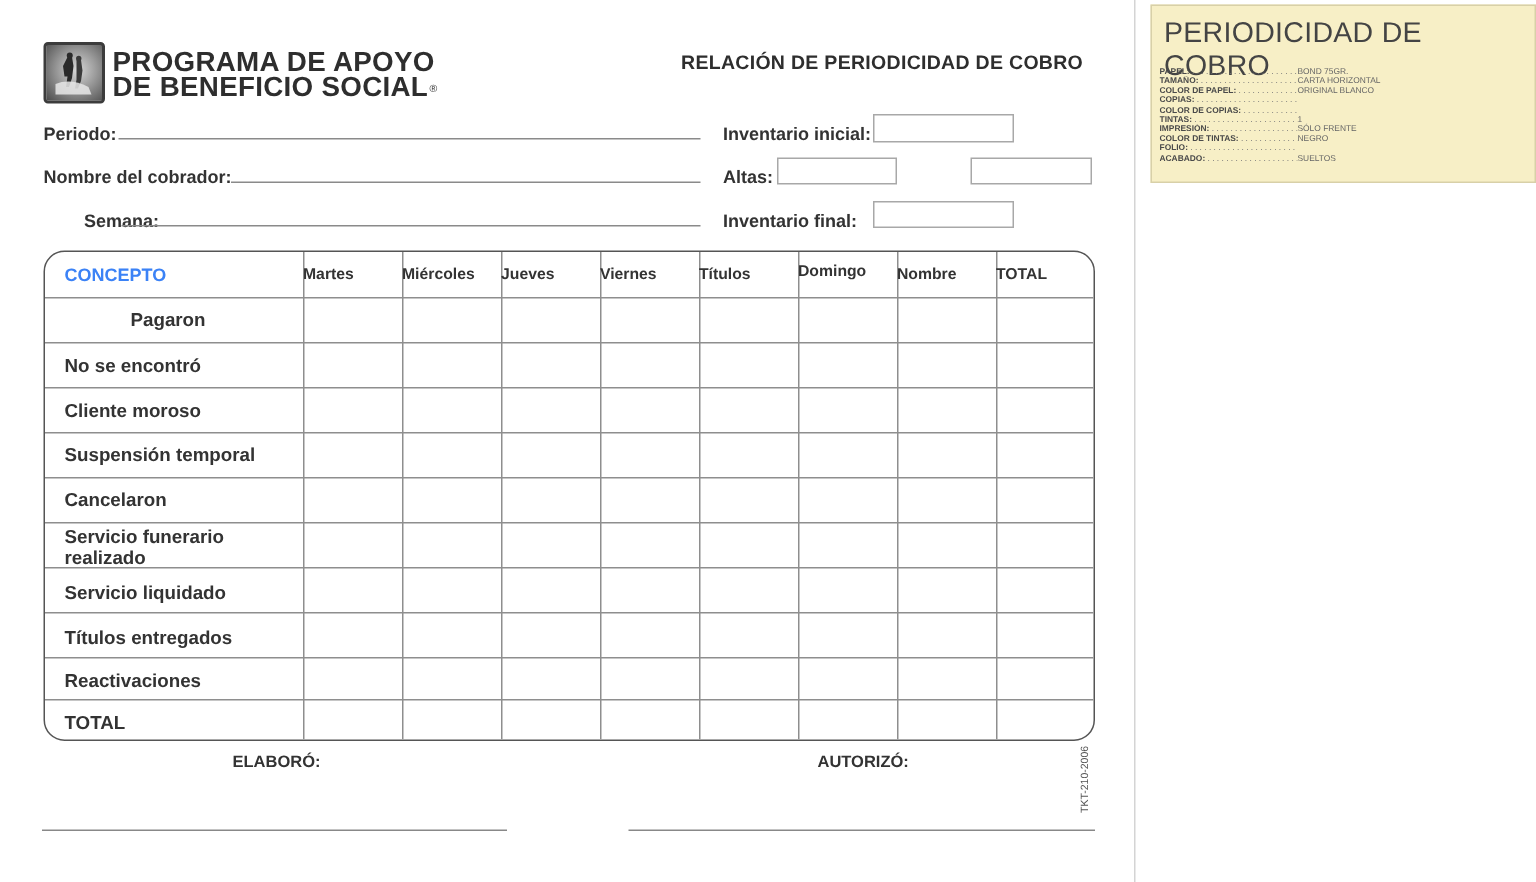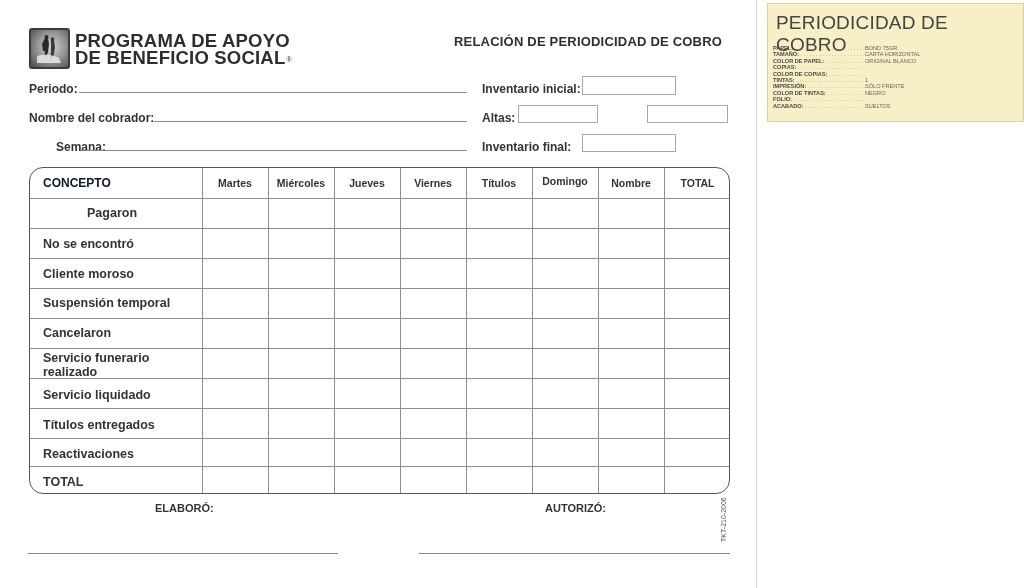--- a/index.html
+++ b/index.html
@@ -49,7 +49,7 @@
   }
   .concept-head {
     position:absolute; left:13px; top:0; height:30px; line-height:30px;
-    font-weight:bold; font-size:12px; color:#0f172a;
+    font-weight:bold; font-size:12px; color:#3b82f6;
   }
   .row-label {
     position:absolute; left:13px; font-weight:bold; font-size:12.5px; color:#333; line-height:14px;

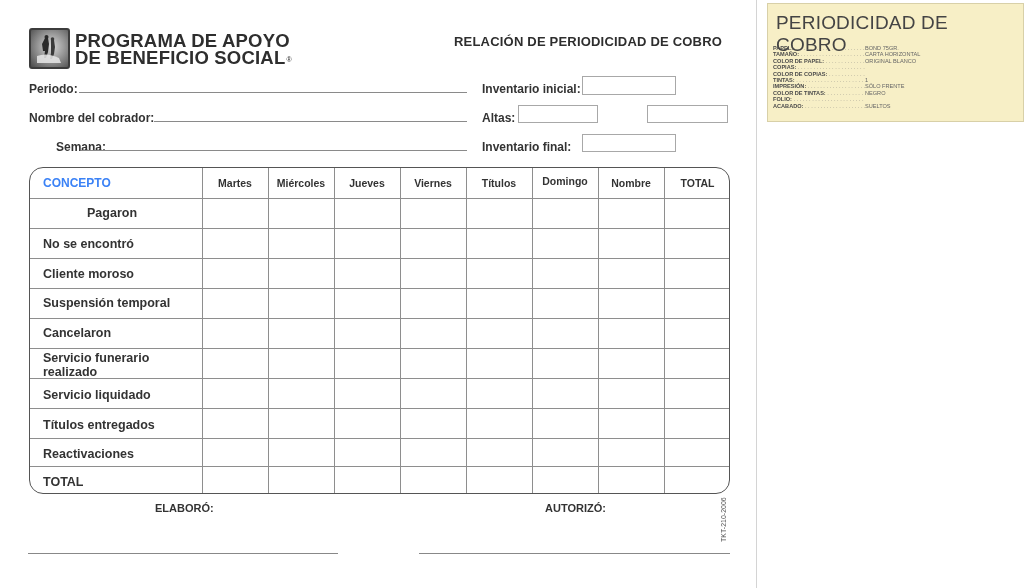--- a/index.html
+++ b/index.html
@@ -44,7 +44,7 @@
   .vline { position:absolute; top:0; bottom:0; width:0; border-left:1px solid #8e8e8e; }
   .hline { position:absolute; left:0; right:0; height:0; border-top:1px solid #8e8e8e; }
   .col-head {
-    position:absolute; top:0; height:30px; line-height:30px; text-align:center;
+    position:absolute; top:0; height:30px; line-height:30px; text-align:left;
     font-weight:bold; font-size:10.5px; color:#333;
   }
   .concept-head {

